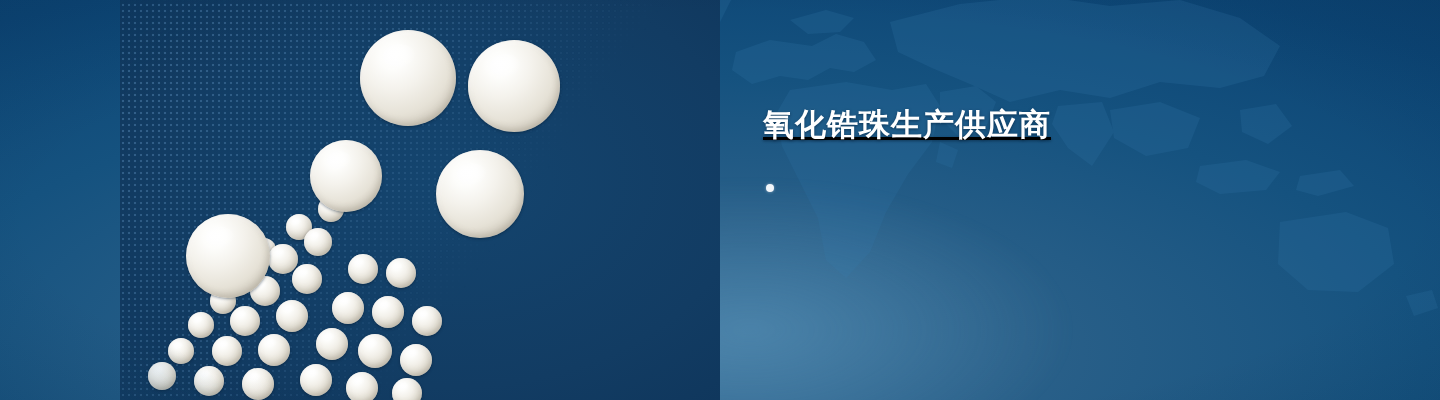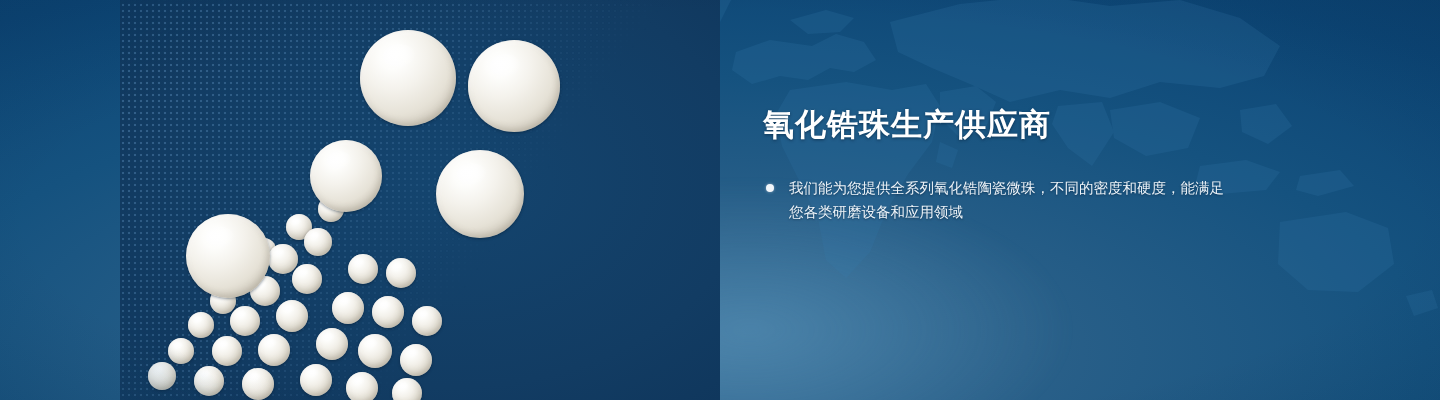--- a/index.html
+++ b/index.html
@@ -71,7 +71,7 @@
   }
 
   
-  .copy{position:absolute;left:763px;top:104px;width:470px;}
+  .copy{position:absolute;left:763px;top:104px;width:470px;text-decoration:underline;}
   .headline{
     margin:0;
     font-size:31px;line-height:42px;font-weight:700;letter-spacing:1px;

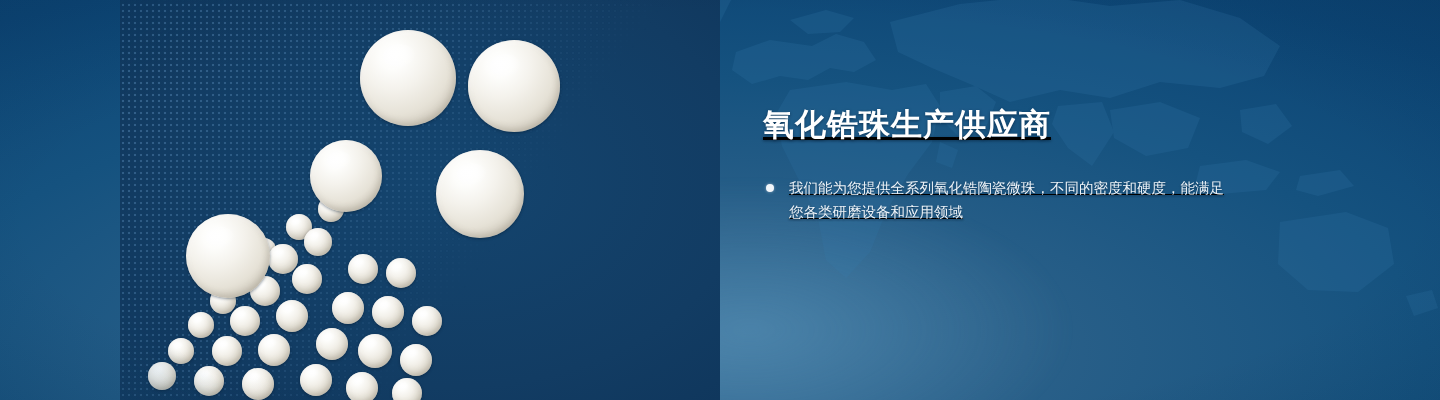--- a/index.html
+++ b/index.html
@@ -181,7 +181,7 @@
   <div class="copy">
     <h1 class="headline">氧化锆珠生产供应商</h1>
     <ul class="bullets" id="bullet-list">
-        <li><span class="dot"></span><span>我们能为您提供全系列氧化锆陶瓷微珠，不同的密度和硬度，能满足您各类研磨设备和应用领域</span></li>
+        <li><span class="dot"></span></li>
       </ul>
   </div>
 

